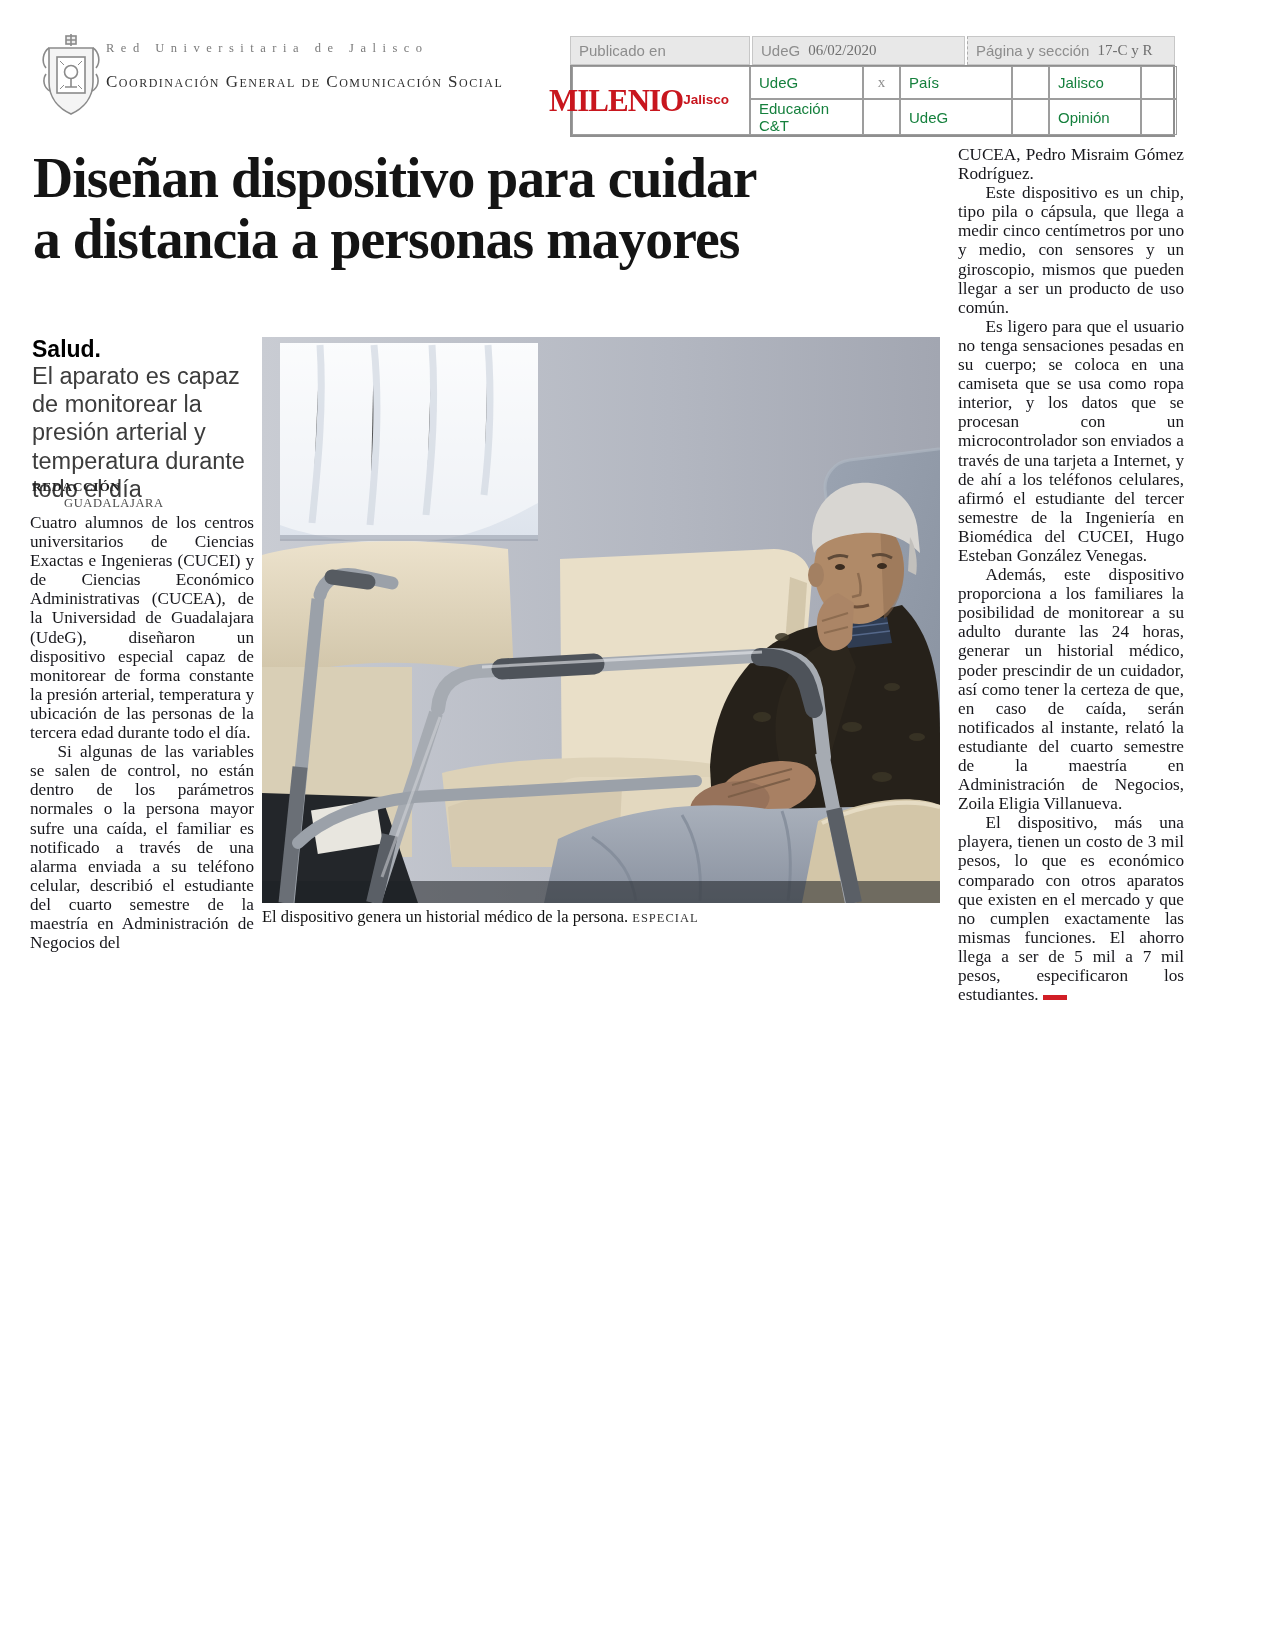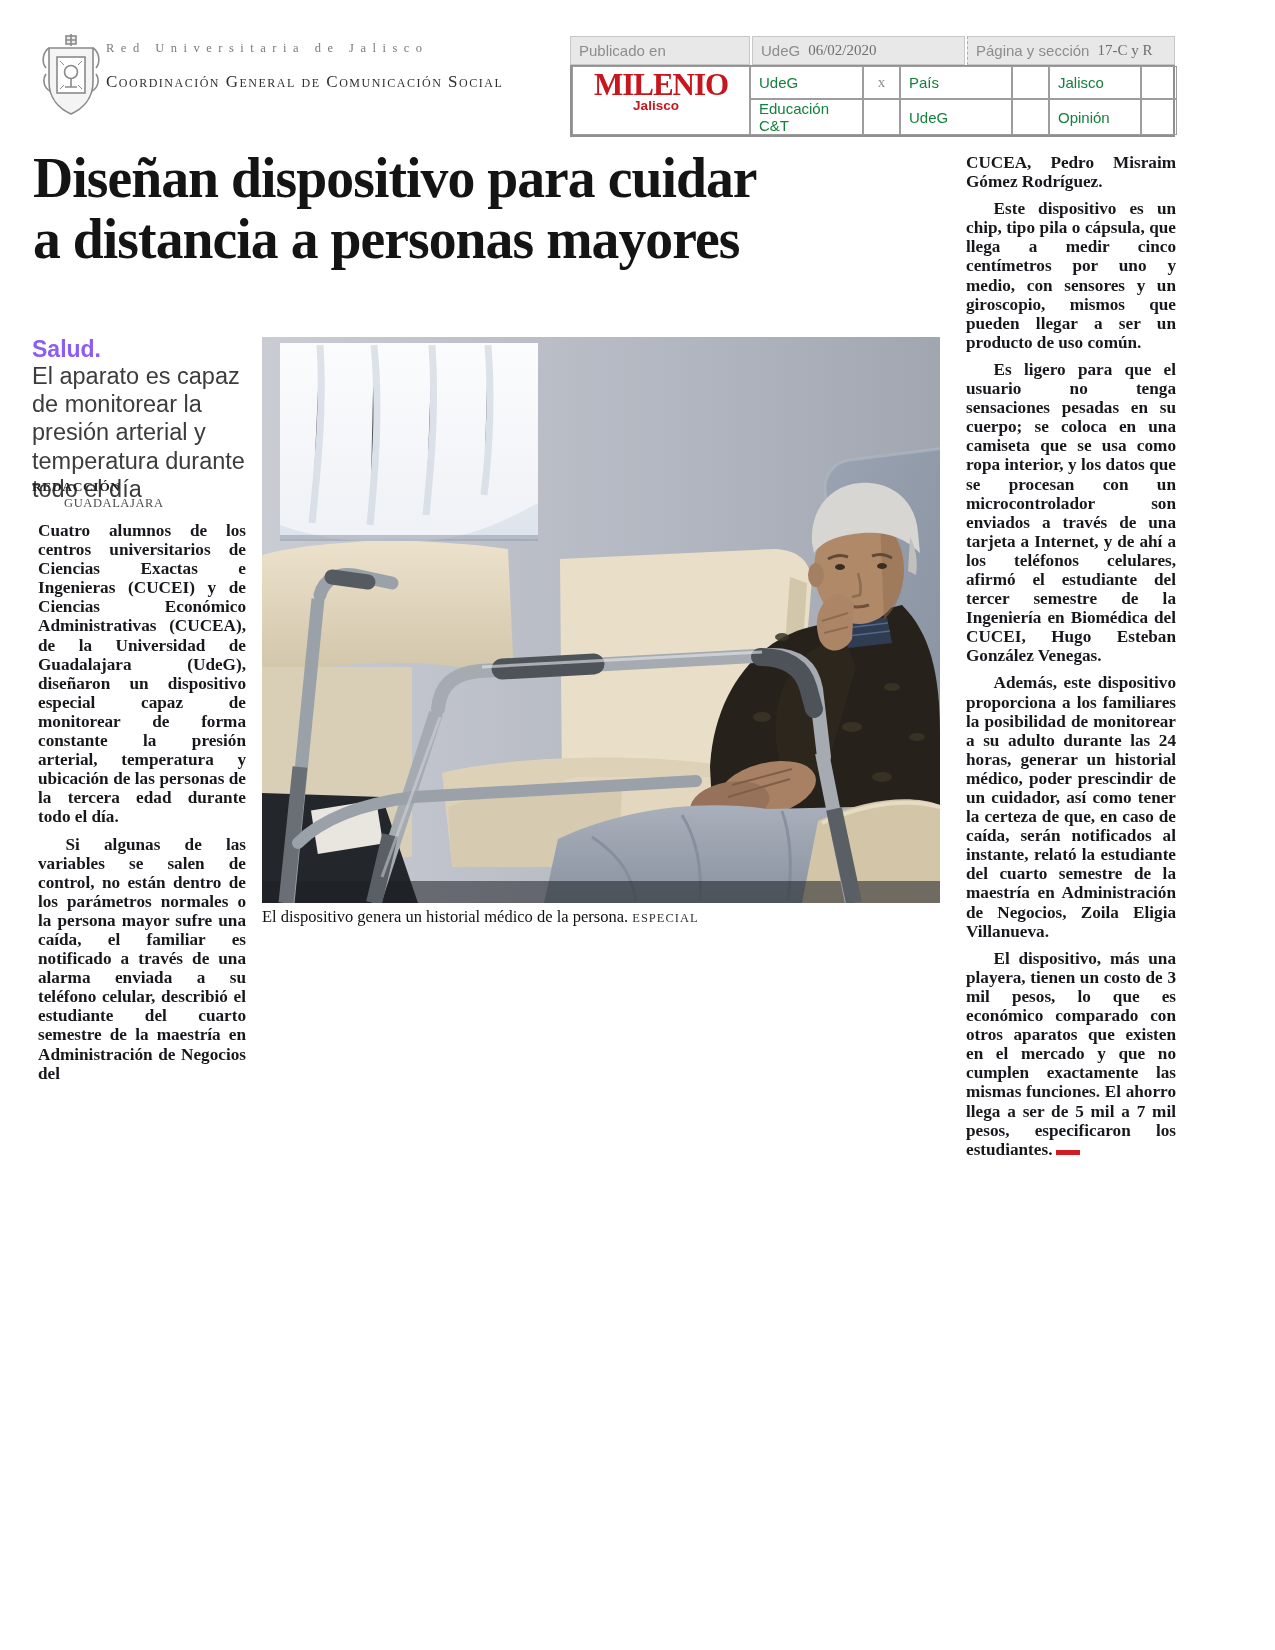--- a/index.html
+++ b/index.html
@@ -23,7 +23,7 @@
   .ct-body{display:grid;grid-template-columns:178px 113px 37px 112px 37px 92px 36px;
            border:2px solid #8f8f8f;border-top:1px solid #8f8f8f;}
   .ct-body > div{border:1px solid #9d9d9d;min-height:31px;display:flex;align-items:center;}
-  .brand-cell{grid-row:1 / span 2;flex-direction:column;justify-content:flex-start;align-items:stretch;padding:2px 10px;}
+  .brand-cell{grid-row:1 / span 2;flex-direction:row;justify-content:flex-end;align-items:stretch;padding:2px 10px;}
   .brand-word{font-family:"Liberation Serif",serif;font-weight:700;font-size:31px;color:#c8161e;
               letter-spacing:-1px;text-align:center;line-height:1;}
   .brand-sub{font-family:"Liberation Sans",sans-serif;font-weight:700;font-size:13.5px;color:#c8161e;

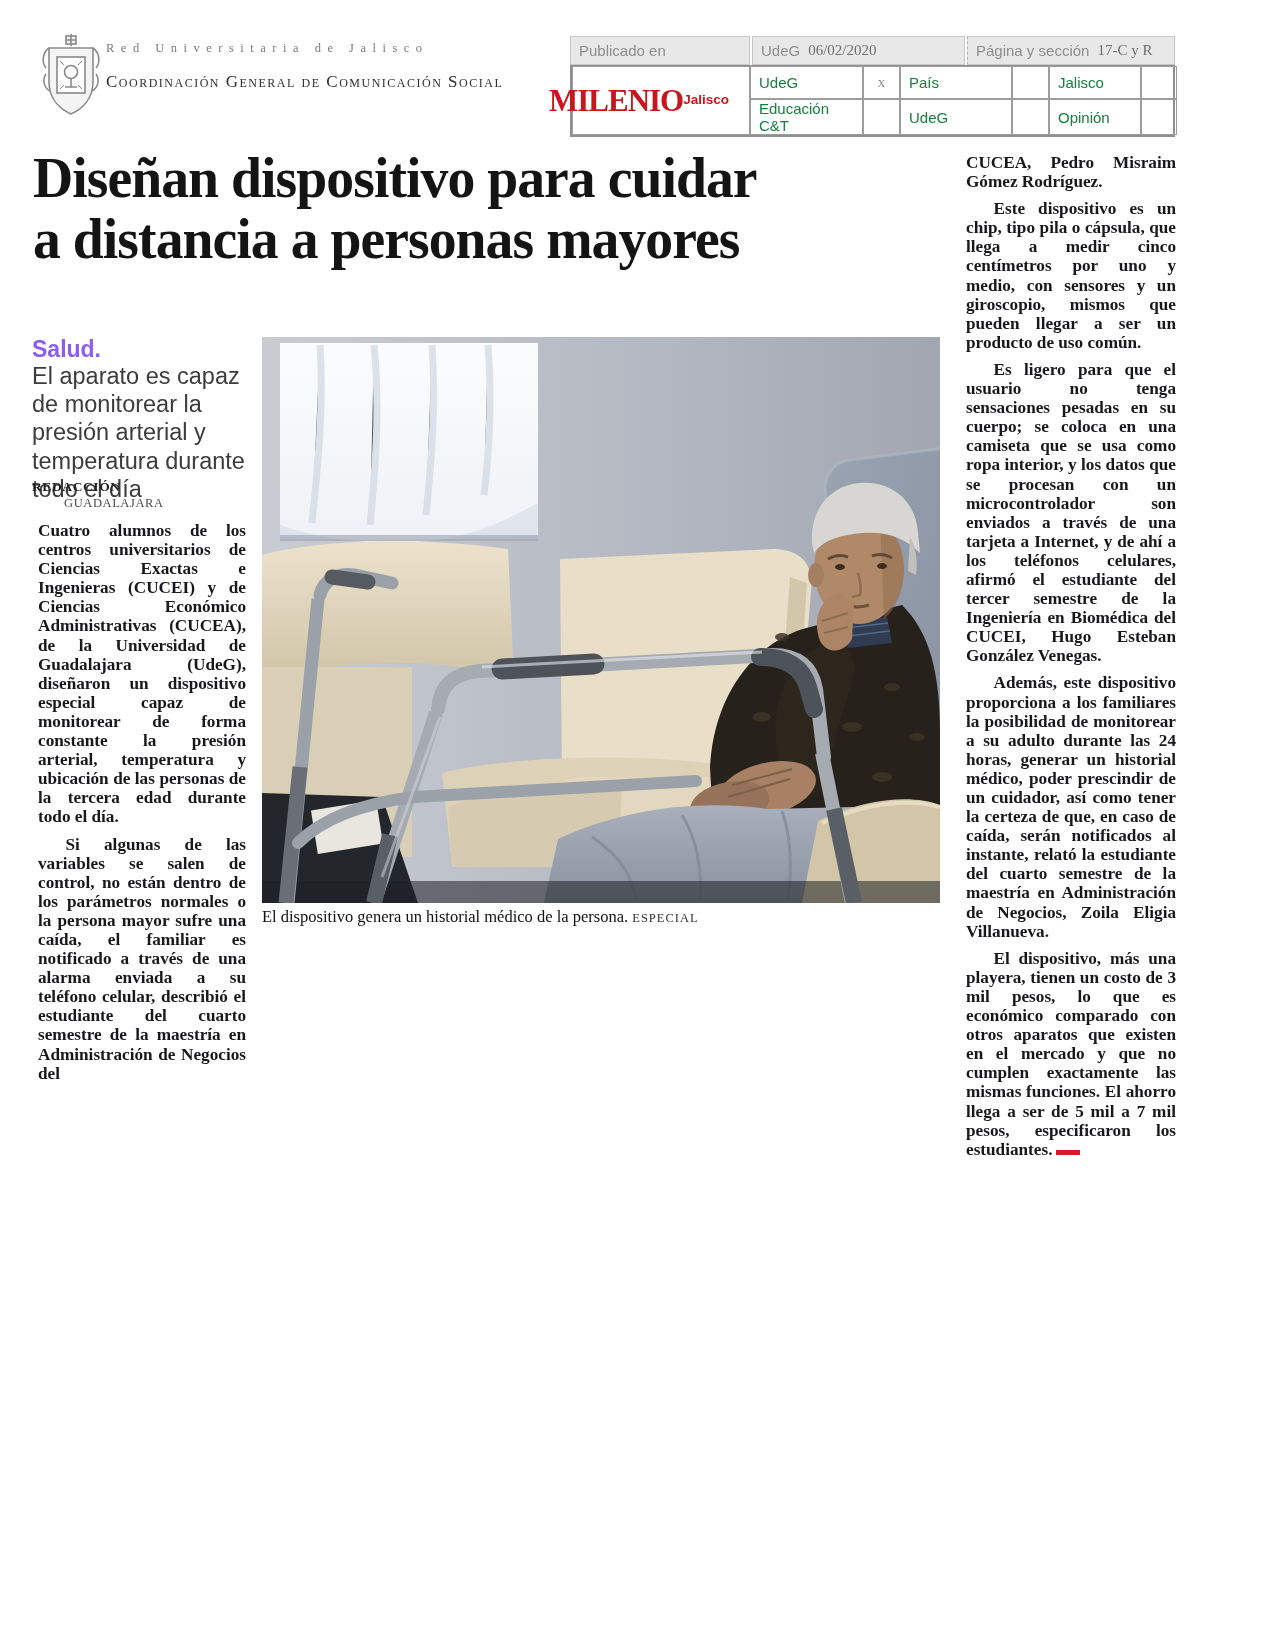--- a/index.html
+++ b/index.html
@@ -44,7 +44,7 @@
   .byline-city{position:absolute;left:32px;top:496px;font-size:12.5px;letter-spacing:.6px;color:#4a4a4a;margin-left:32px;}
   .col{font-size:17.2px;line-height:1.11;text-align:justify;color:#17171c;}
   .leftcol{position:absolute;left:30px;top:513px;width:224px;}
-  .col p{margin:8px;font-weight:bold;}
+  .col p{margin:0;}
   .col p.ind{text-indent:1.6em;}
 
   

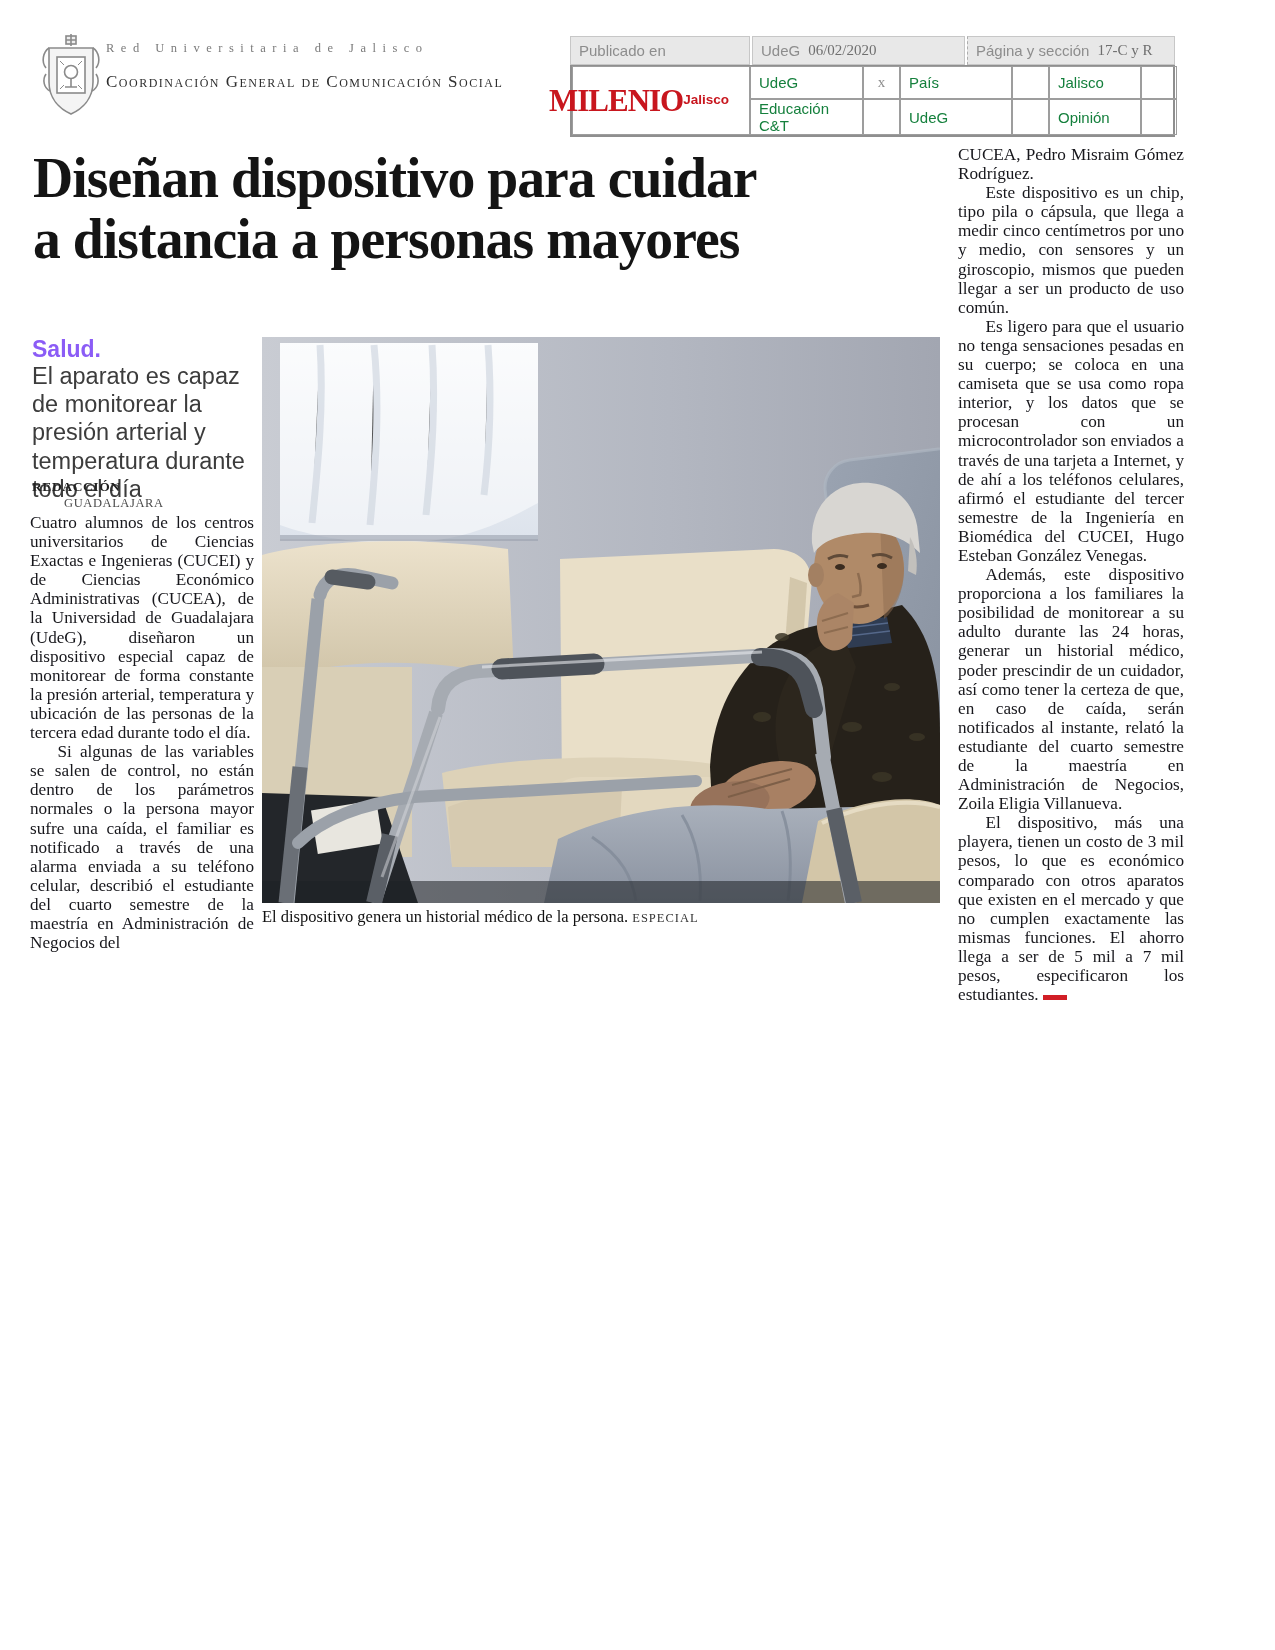--- a/index.html
+++ b/index.html
@@ -37,7 +37,7 @@
 
   
   .kicker{position:absolute;left:32px;top:336px;font-family:"Liberation Sans",sans-serif;
-          font-weight:700;font-size:23px;color:#8b5cf6;}
+          font-weight:700;font-size:23px;color:#000000;}
   .deck{position:absolute;left:32px;top:362px;width:218px;font-family:"Liberation Sans",sans-serif;
         font-size:23.5px;line-height:1.2;color:#3c3c3c;}
   .byline{position:absolute;left:32px;top:479px;font-size:13.5px;font-weight:700;letter-spacing:.6px;color:#222;}

